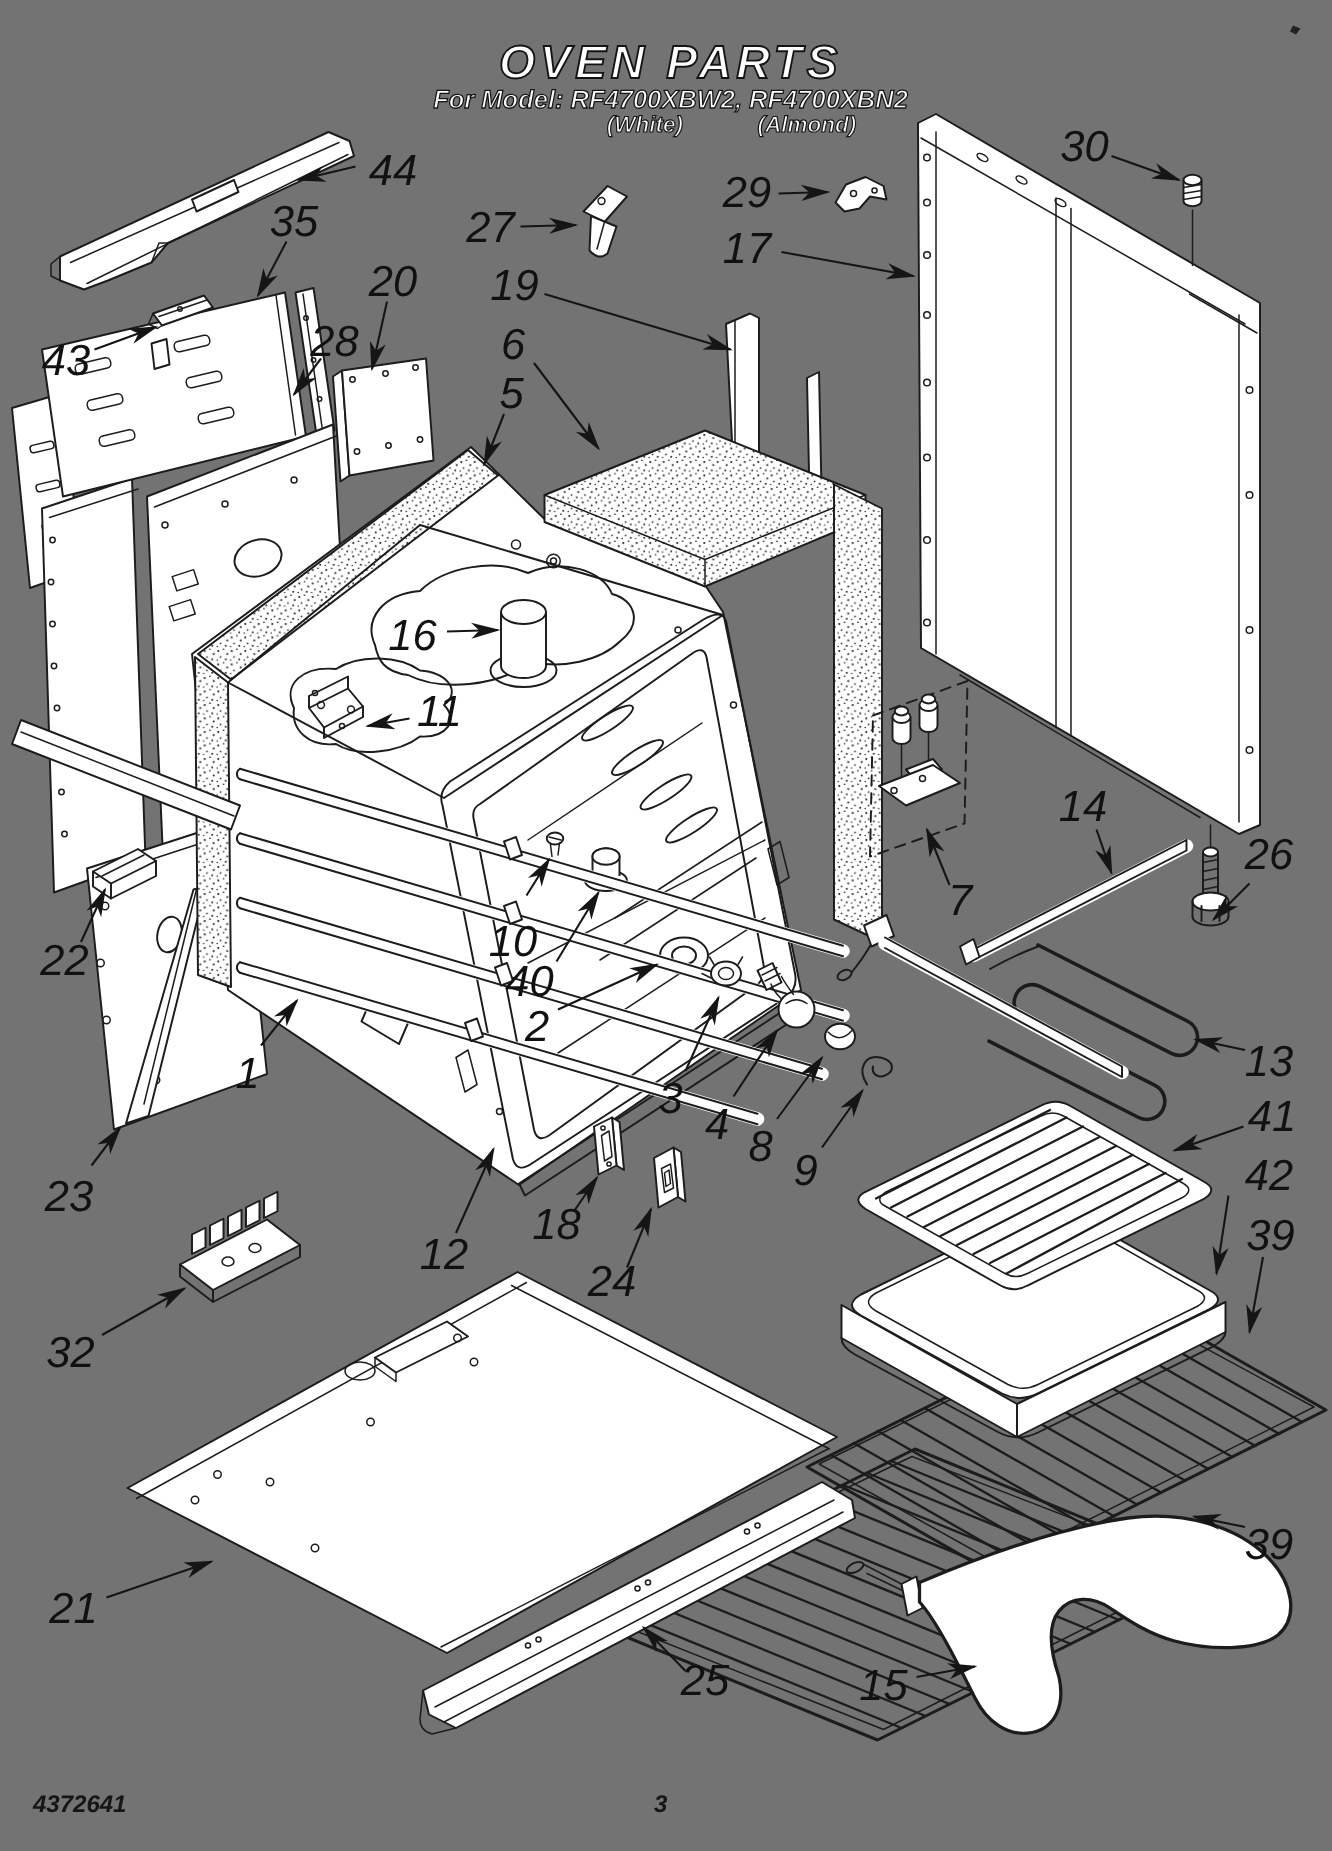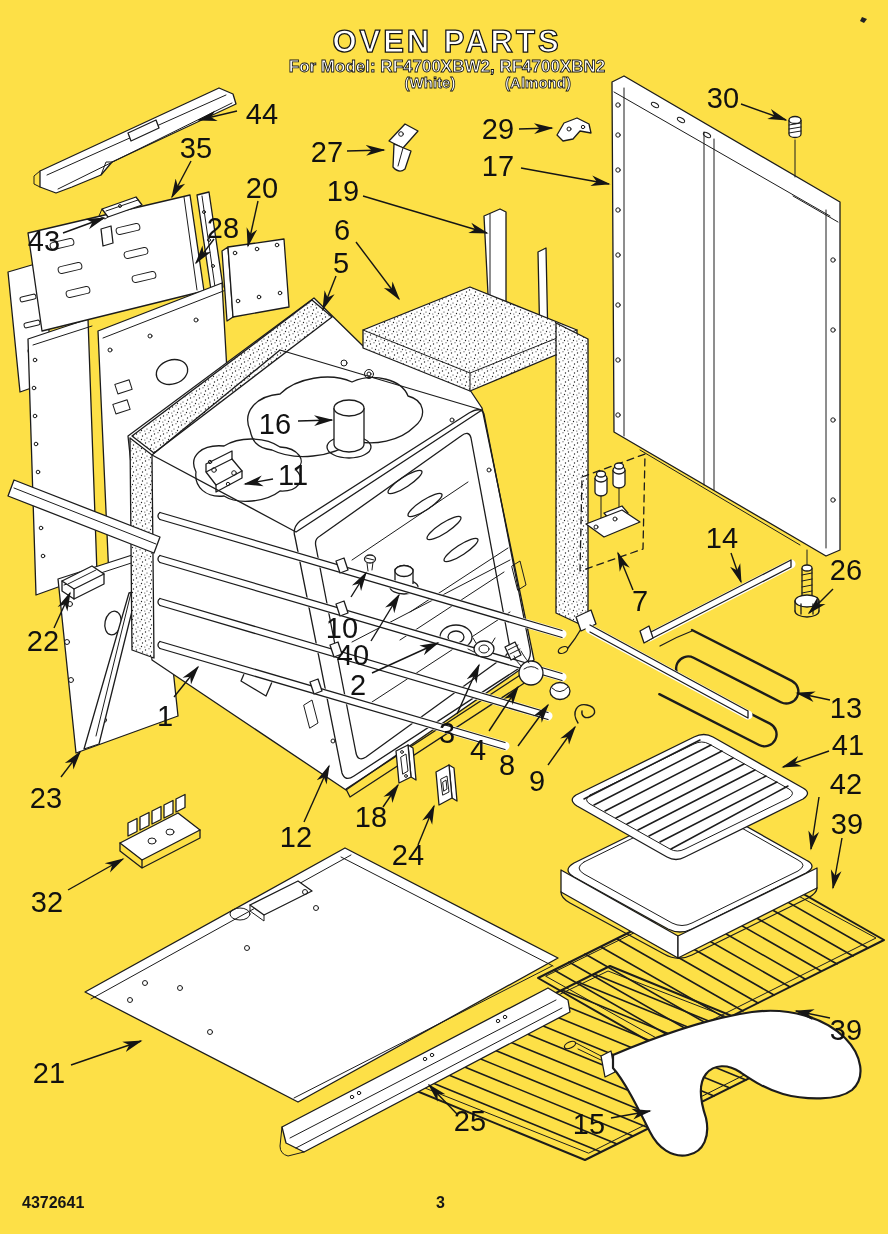--- a/index.html
+++ b/index.html
@@ -4,8 +4,8 @@
 <style>
   html,body { margin:0; padding:0; background:#888; }
   #page {
-    position:relative; width:888px; height:1234px; background:#fde047;
-    font-family:"Liberation Sans", sans-serif; overflow:hidden;
+    position:relative; width:888px; height:1234px; background:#737373;
+    font-family:"Liberation Sans", sans-serif; overflow:hidden;font-style:italic;
   }
   svg { display:block; }
   .ln  { fill:none; stroke:#1c1c1c; stroke-width:1.3; stroke-linejoin:round; stroke-linecap:round; }

